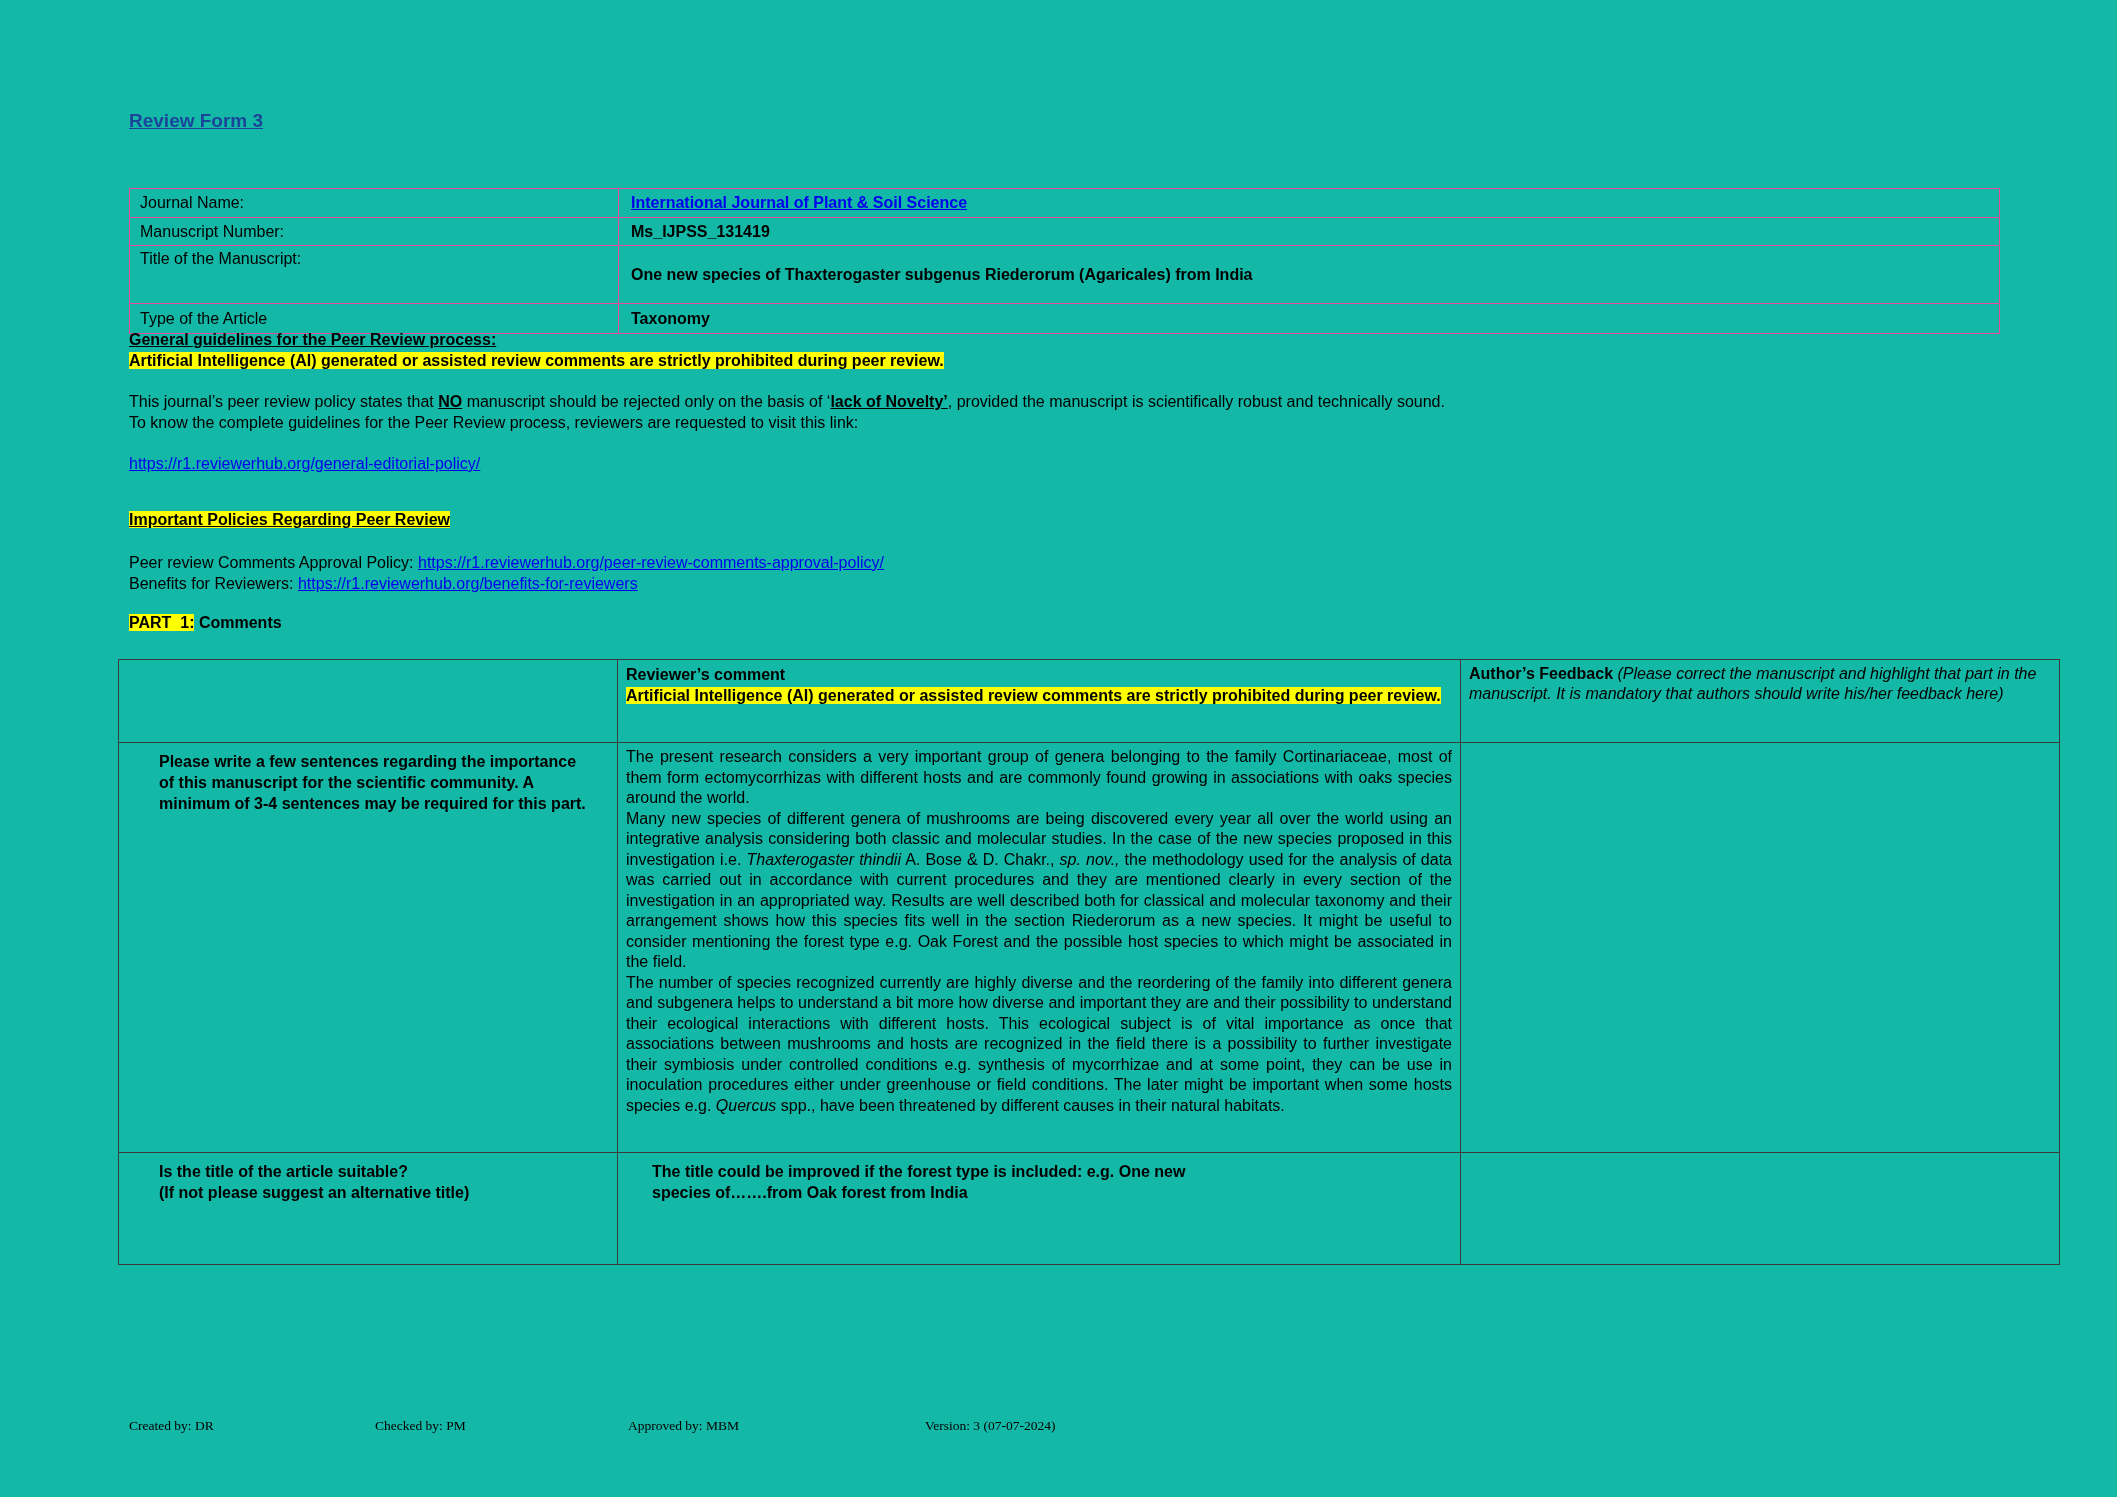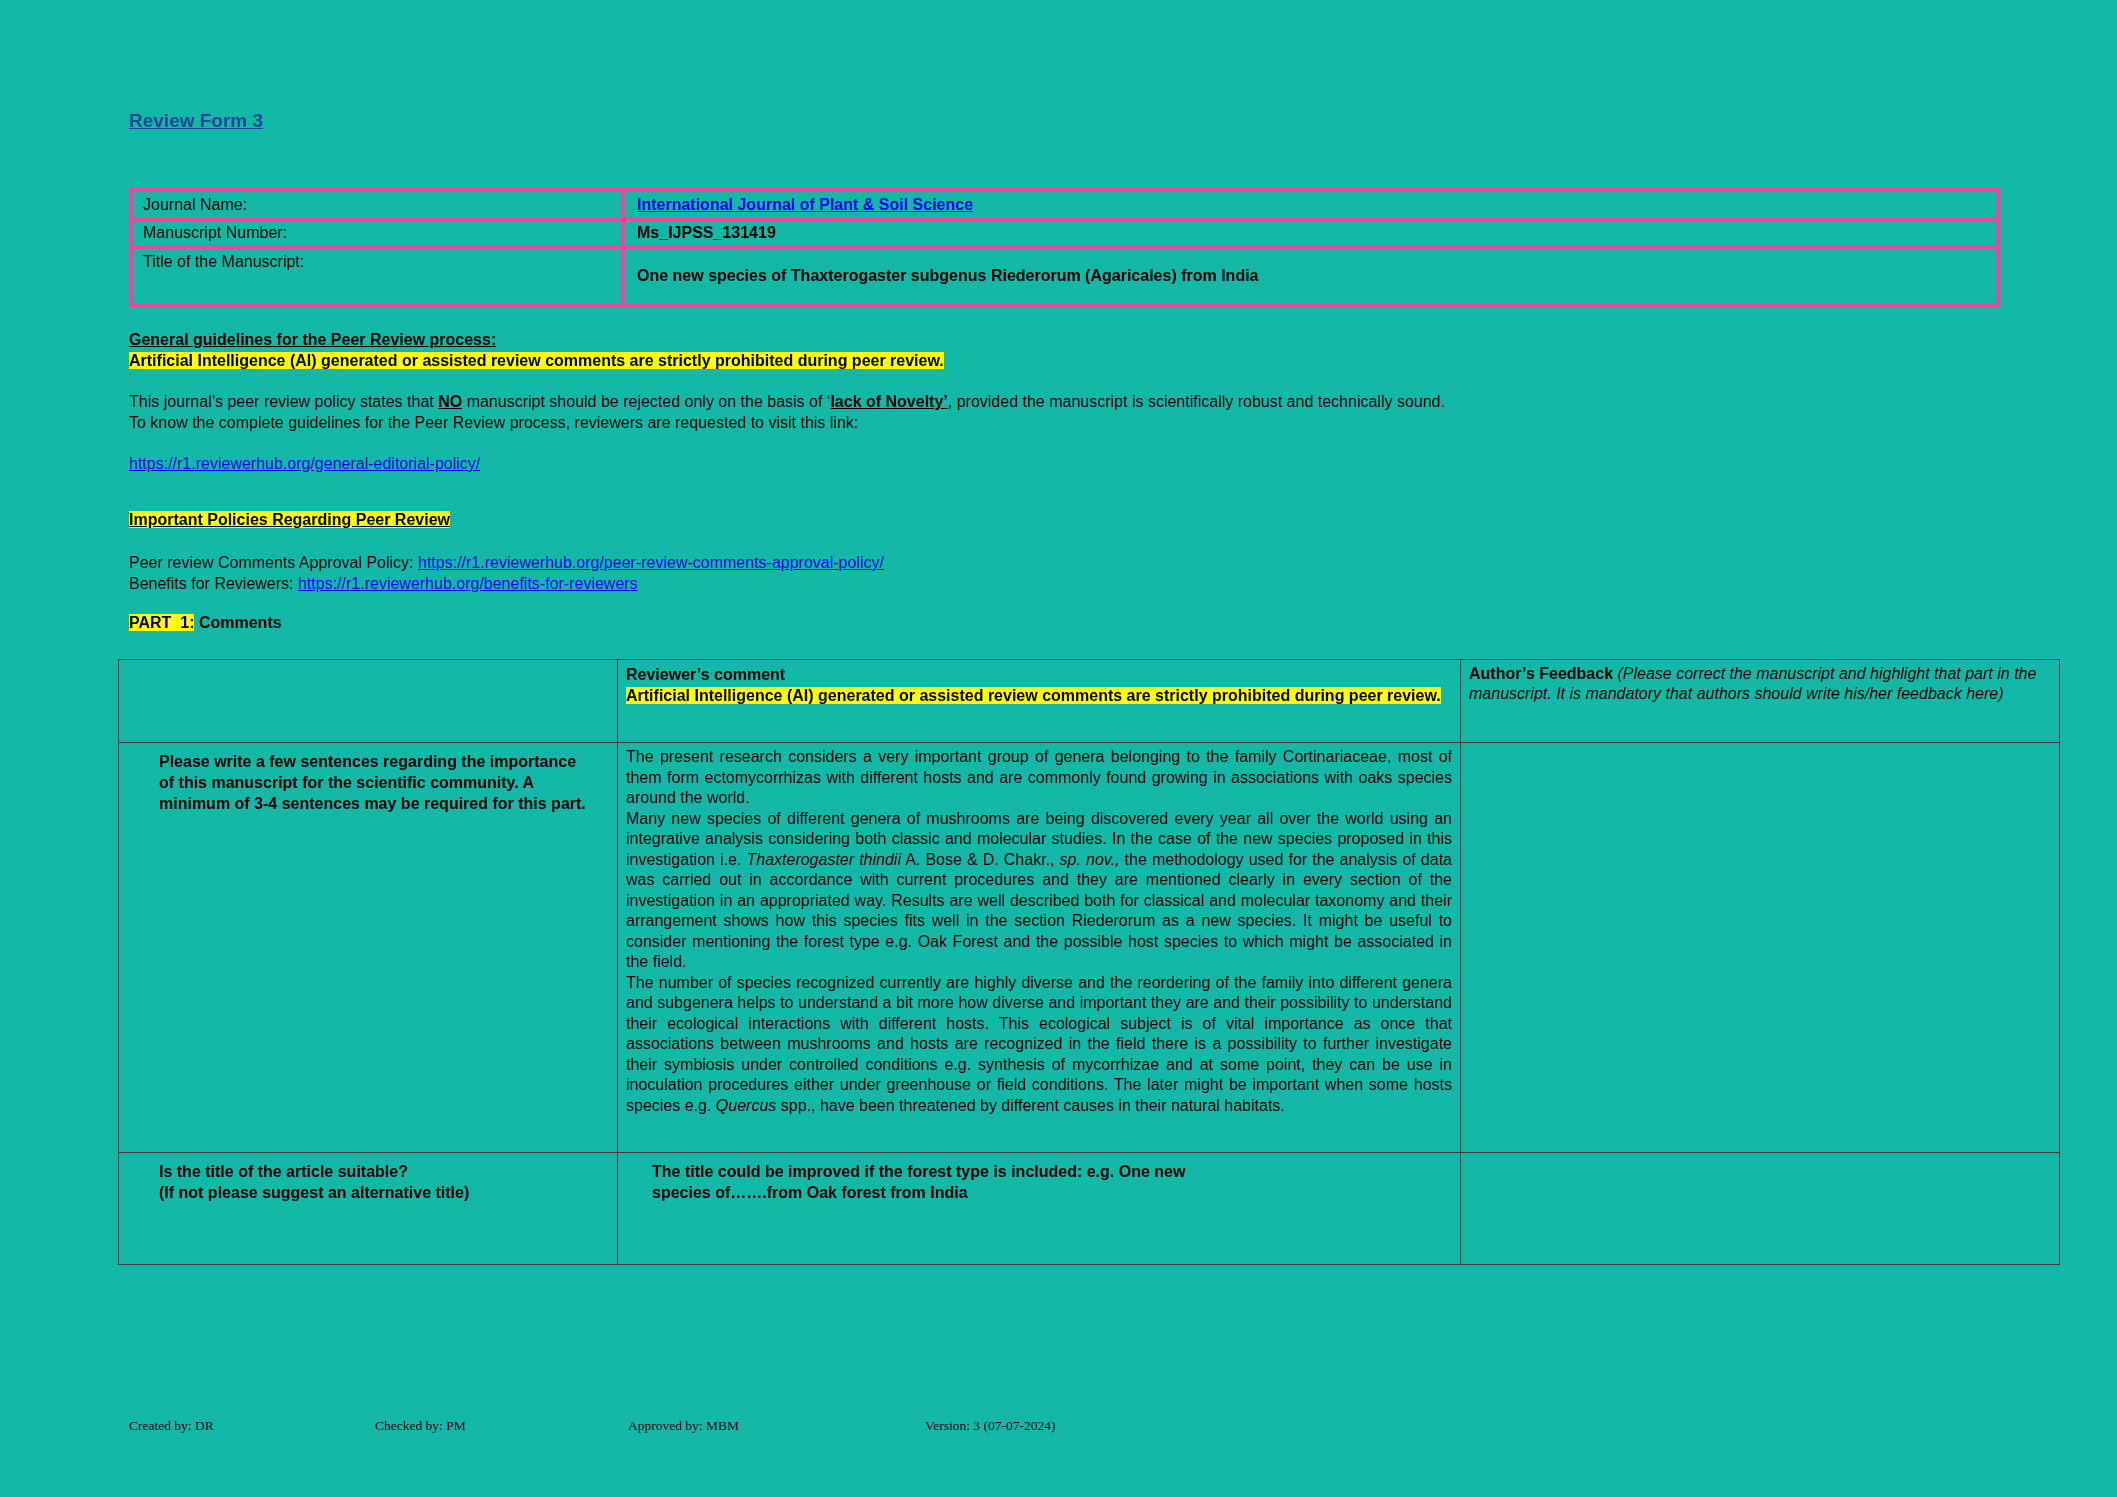--- a/index.html
+++ b/index.html
@@ -14,7 +14,7 @@
   a.lnk{color:#0000ee;text-decoration:underline;cursor:pointer;}
   .title{left:129px;top:110px;font-size:19px;font-weight:bold;color:#1b459b;text-decoration:underline;}
   table.info{position:absolute;left:129px;top:188px;width:1871px;border-collapse:collapse;table-layout:fixed;}
-  table.info td{border:4px solid #ec4899;padding:2px 12px;font-size:16px;vertical-align:middle;}
+  table.info td{border:1px solid #ec4899;padding:2px 12px;font-size:16px;vertical-align:middle;}
   table.info td.lab{width:466px;padding-left:10px;}
   table.info tr.r3 td.lab{vertical-align:top;padding-top:4px;}
   .gline{left:129px;line-height:21px;}

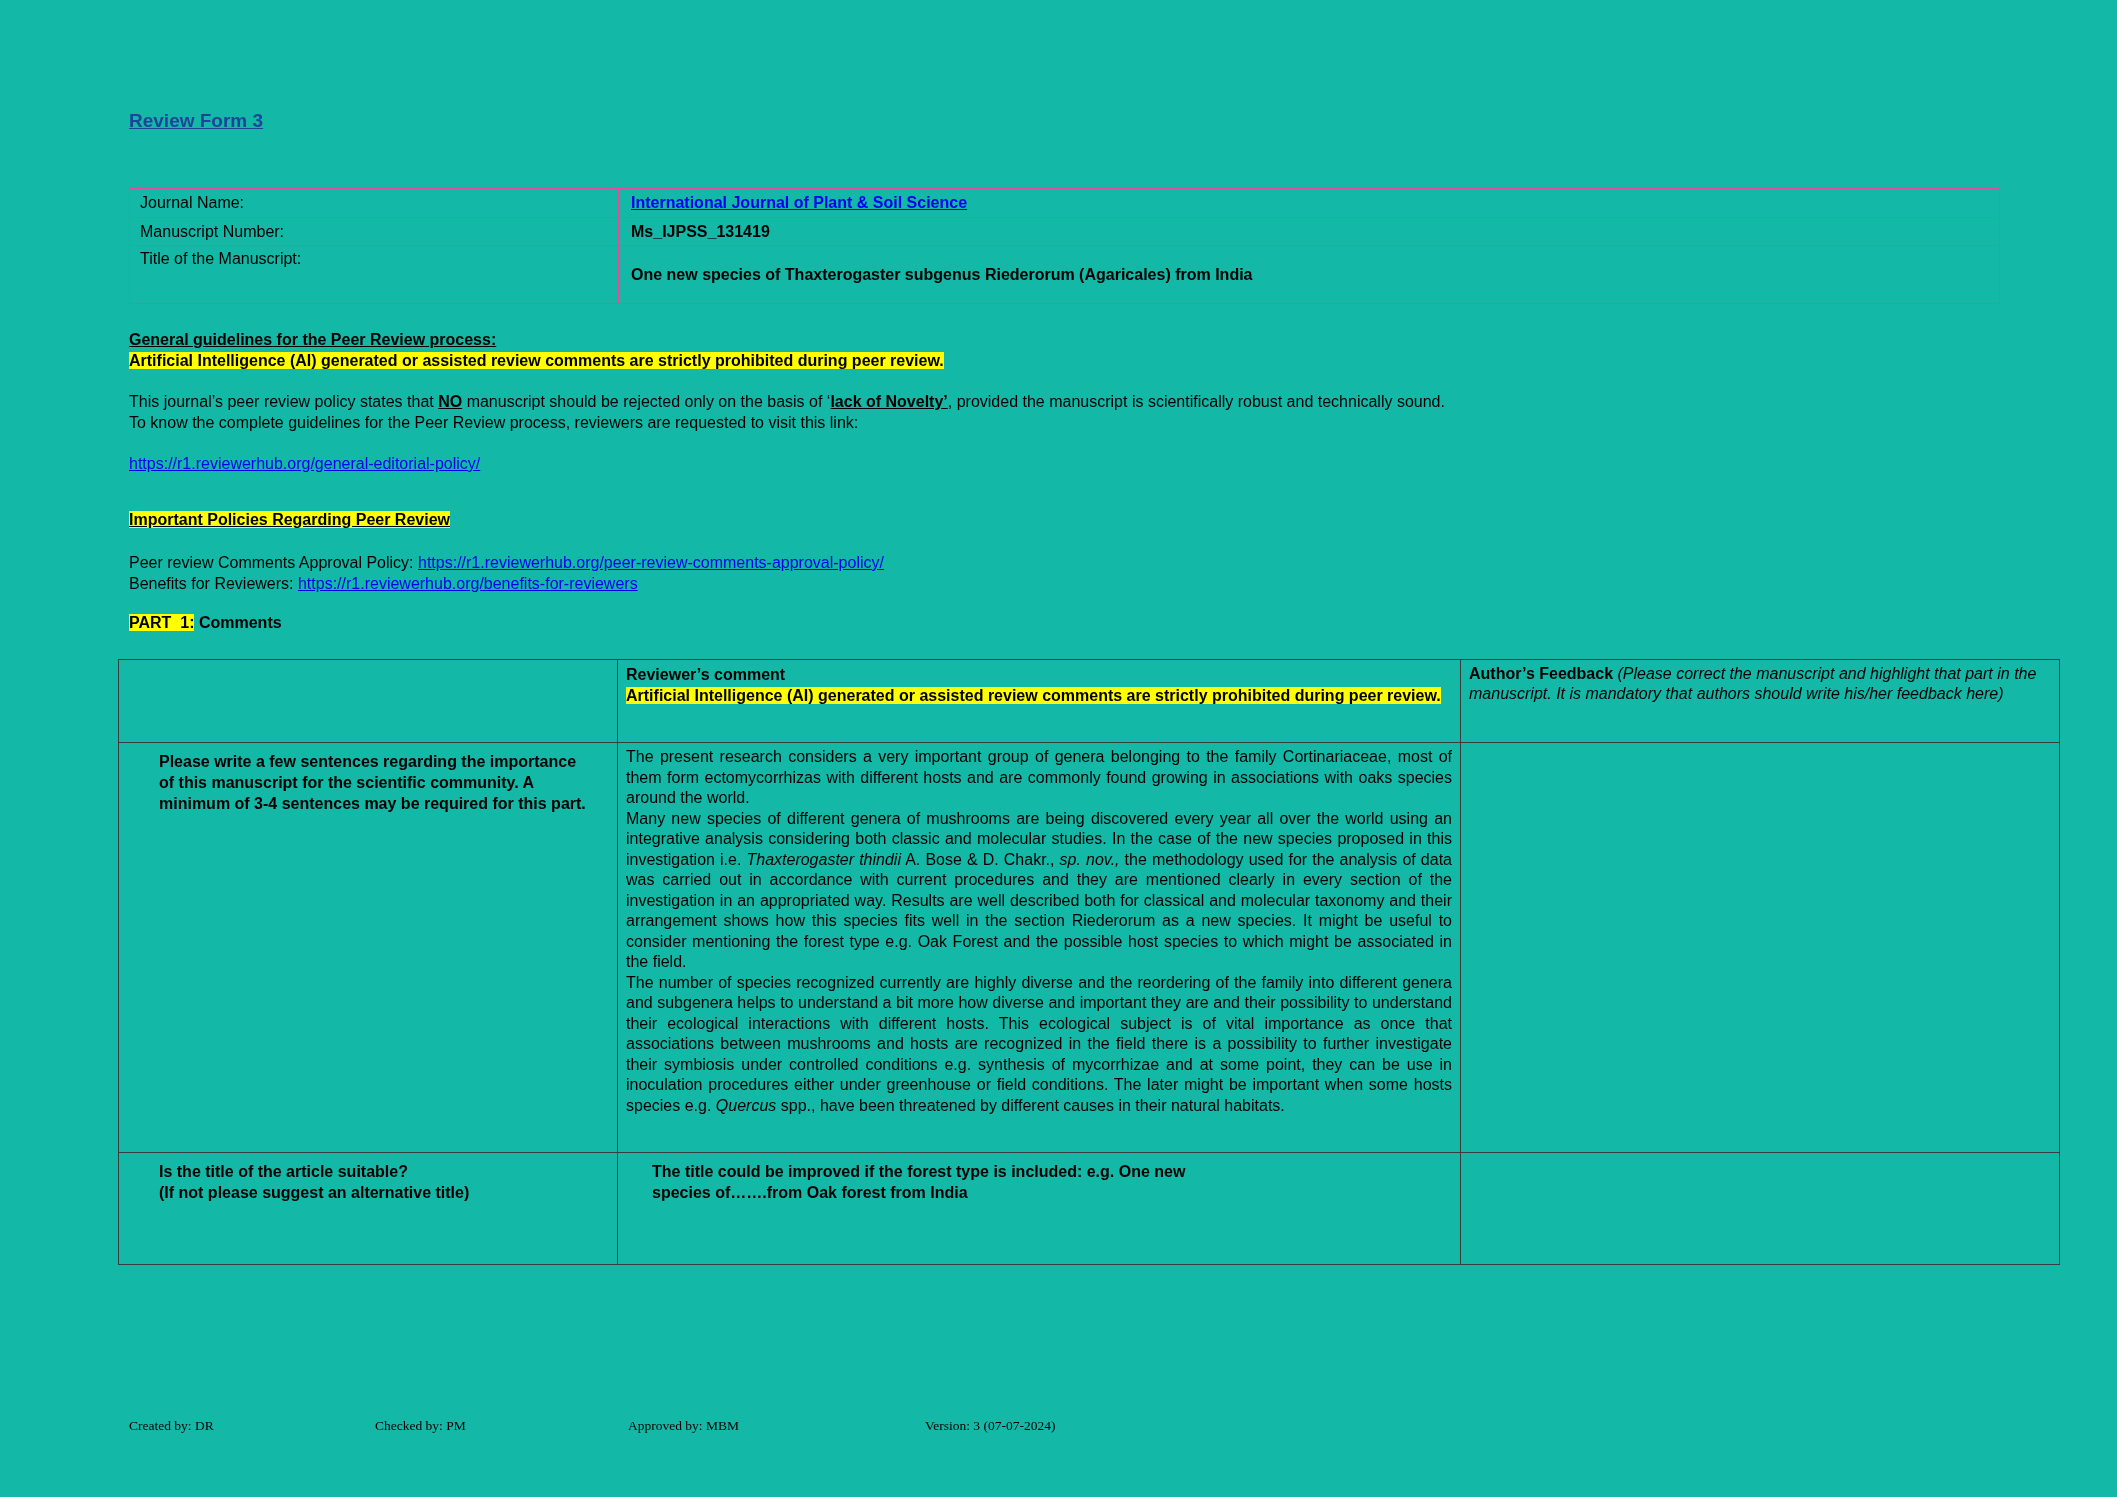--- a/index.html
+++ b/index.html
@@ -51,6 +51,10 @@
     <tr class="r3" style="height:58px;">
       <td class="lab">Title of the Manuscript:</td>
       <td class="b">One new species of Thaxterogaster subgenus Riederorum (Agaricales) from India</td>
+    </tr>
+    <tr style="height:30px;">
+      <td class="lab">Type of the Article</td>
+      <td class="b">Taxonomy</td>
     </tr>
   </tbody>
     </table>

